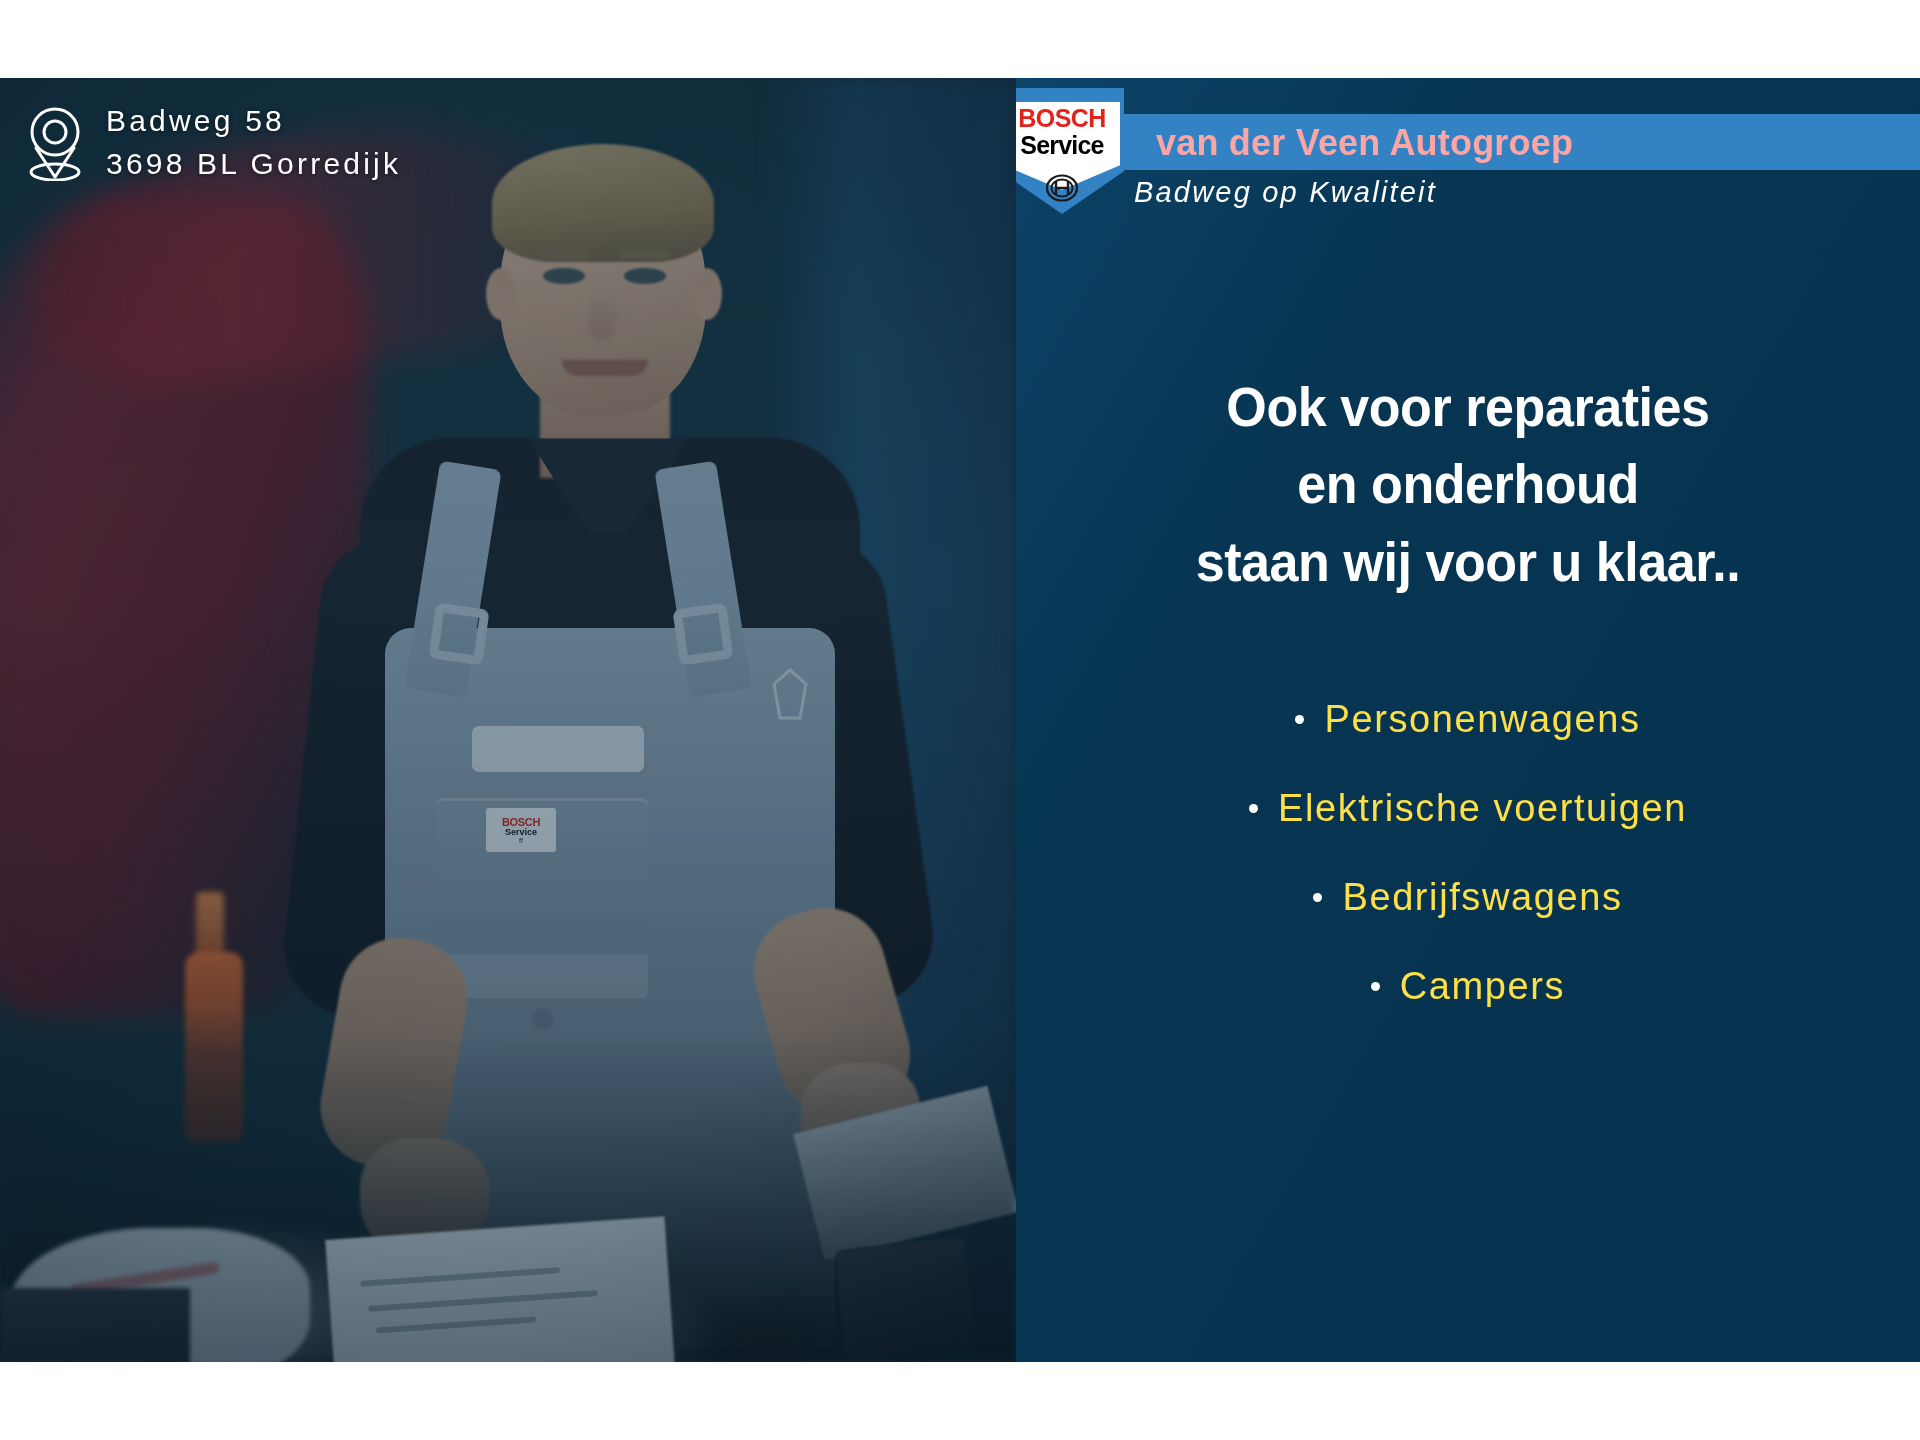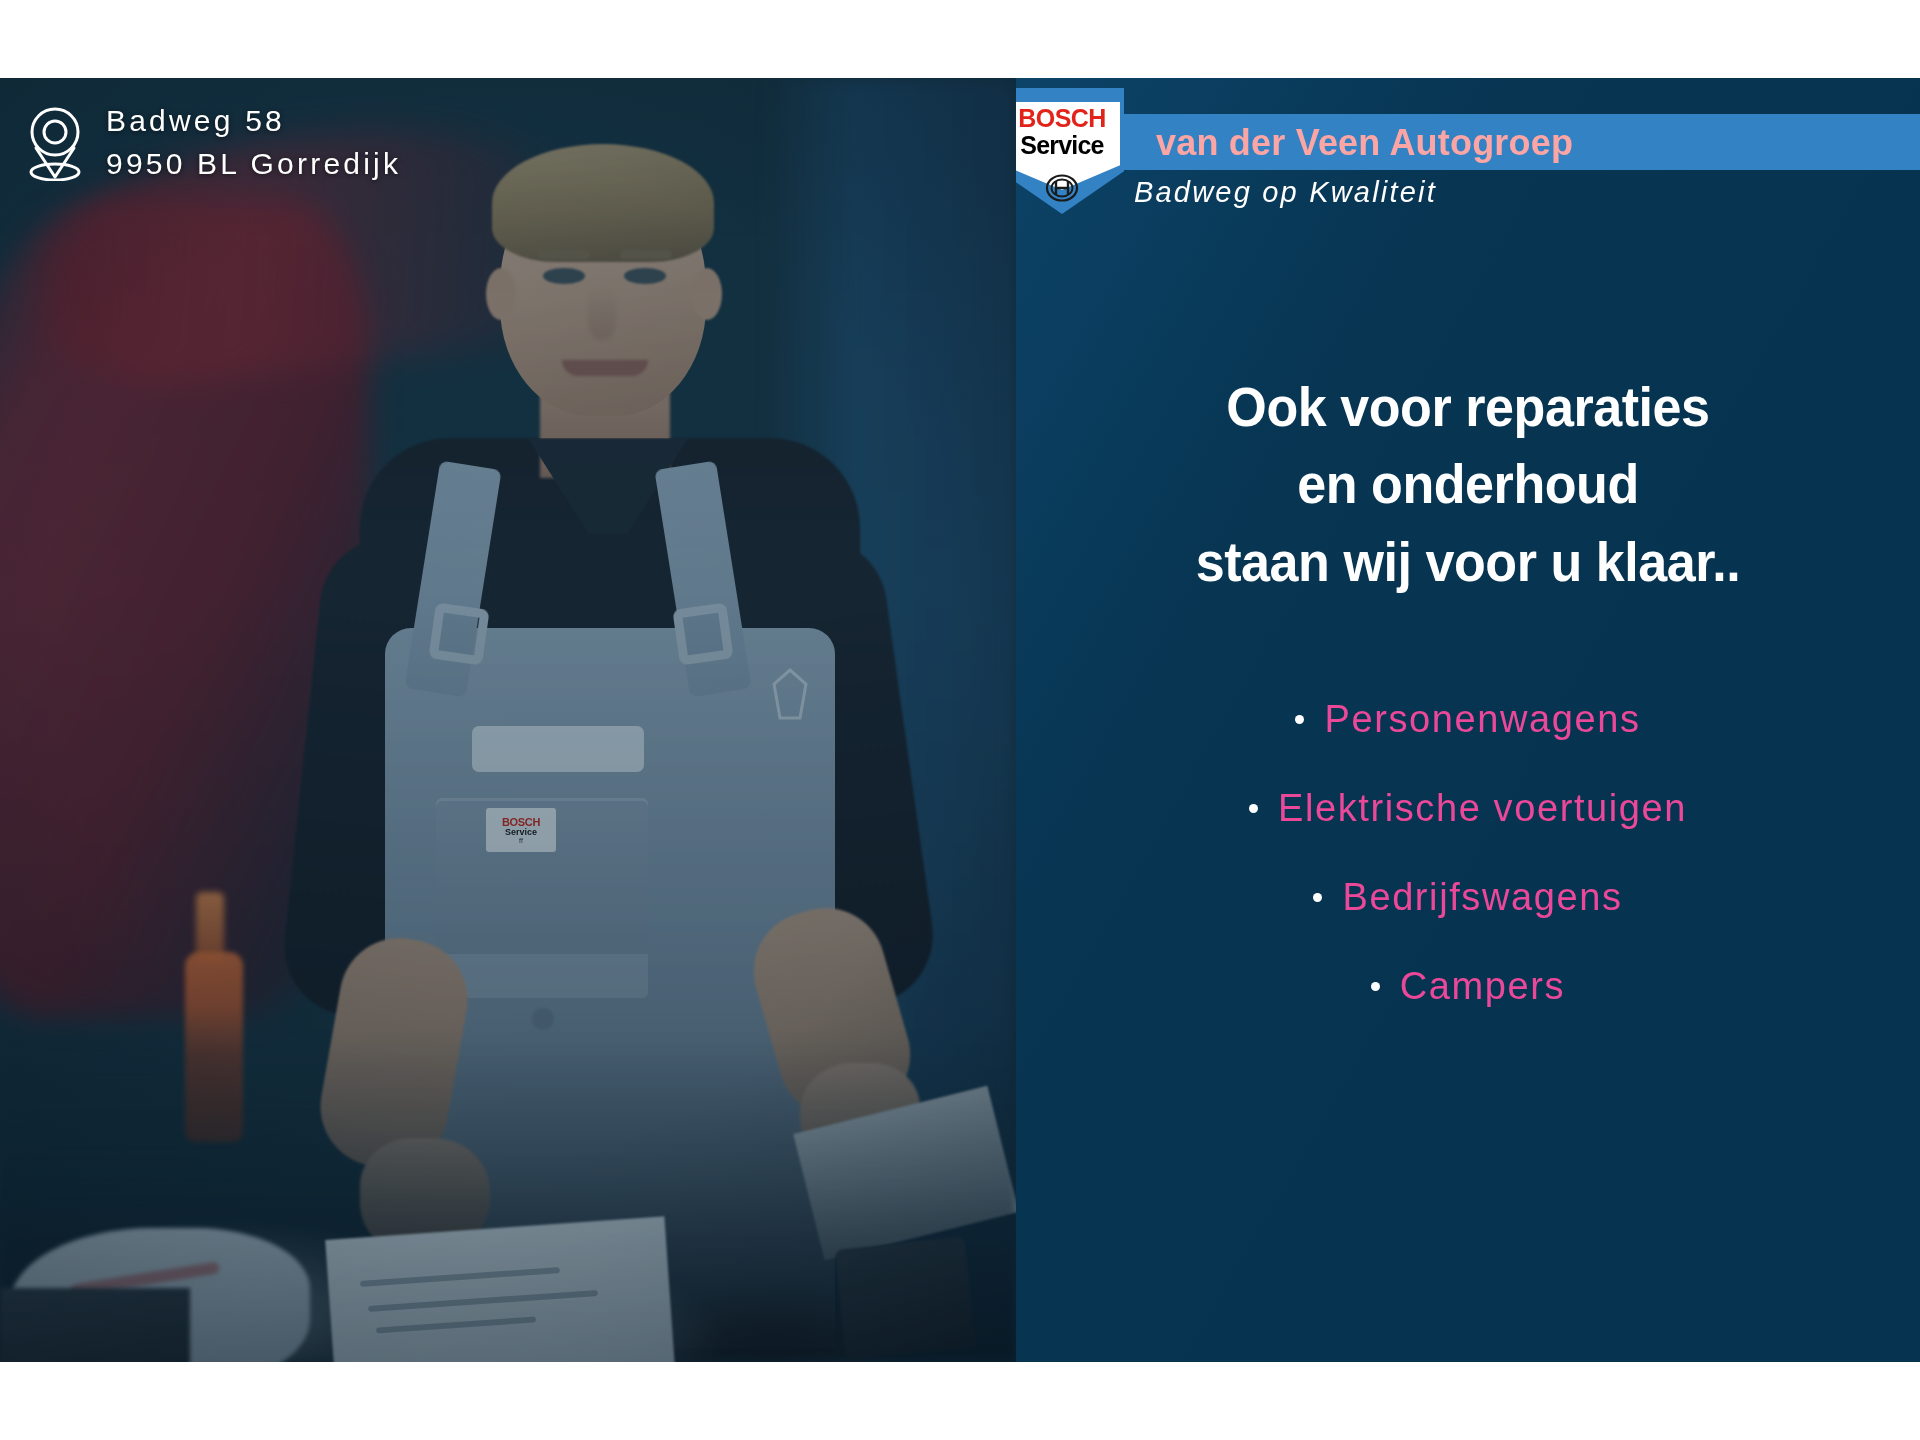--- a/index.html
+++ b/index.html
@@ -615,7 +615,7 @@
         </span>
         <span class="address-lines">
           <div>Badweg 58</div>
-          <div>9950 BL Gorredijk</div>
+          <div>3698 BL Gorredijk</div>
         </span>
       </div>
     </div>

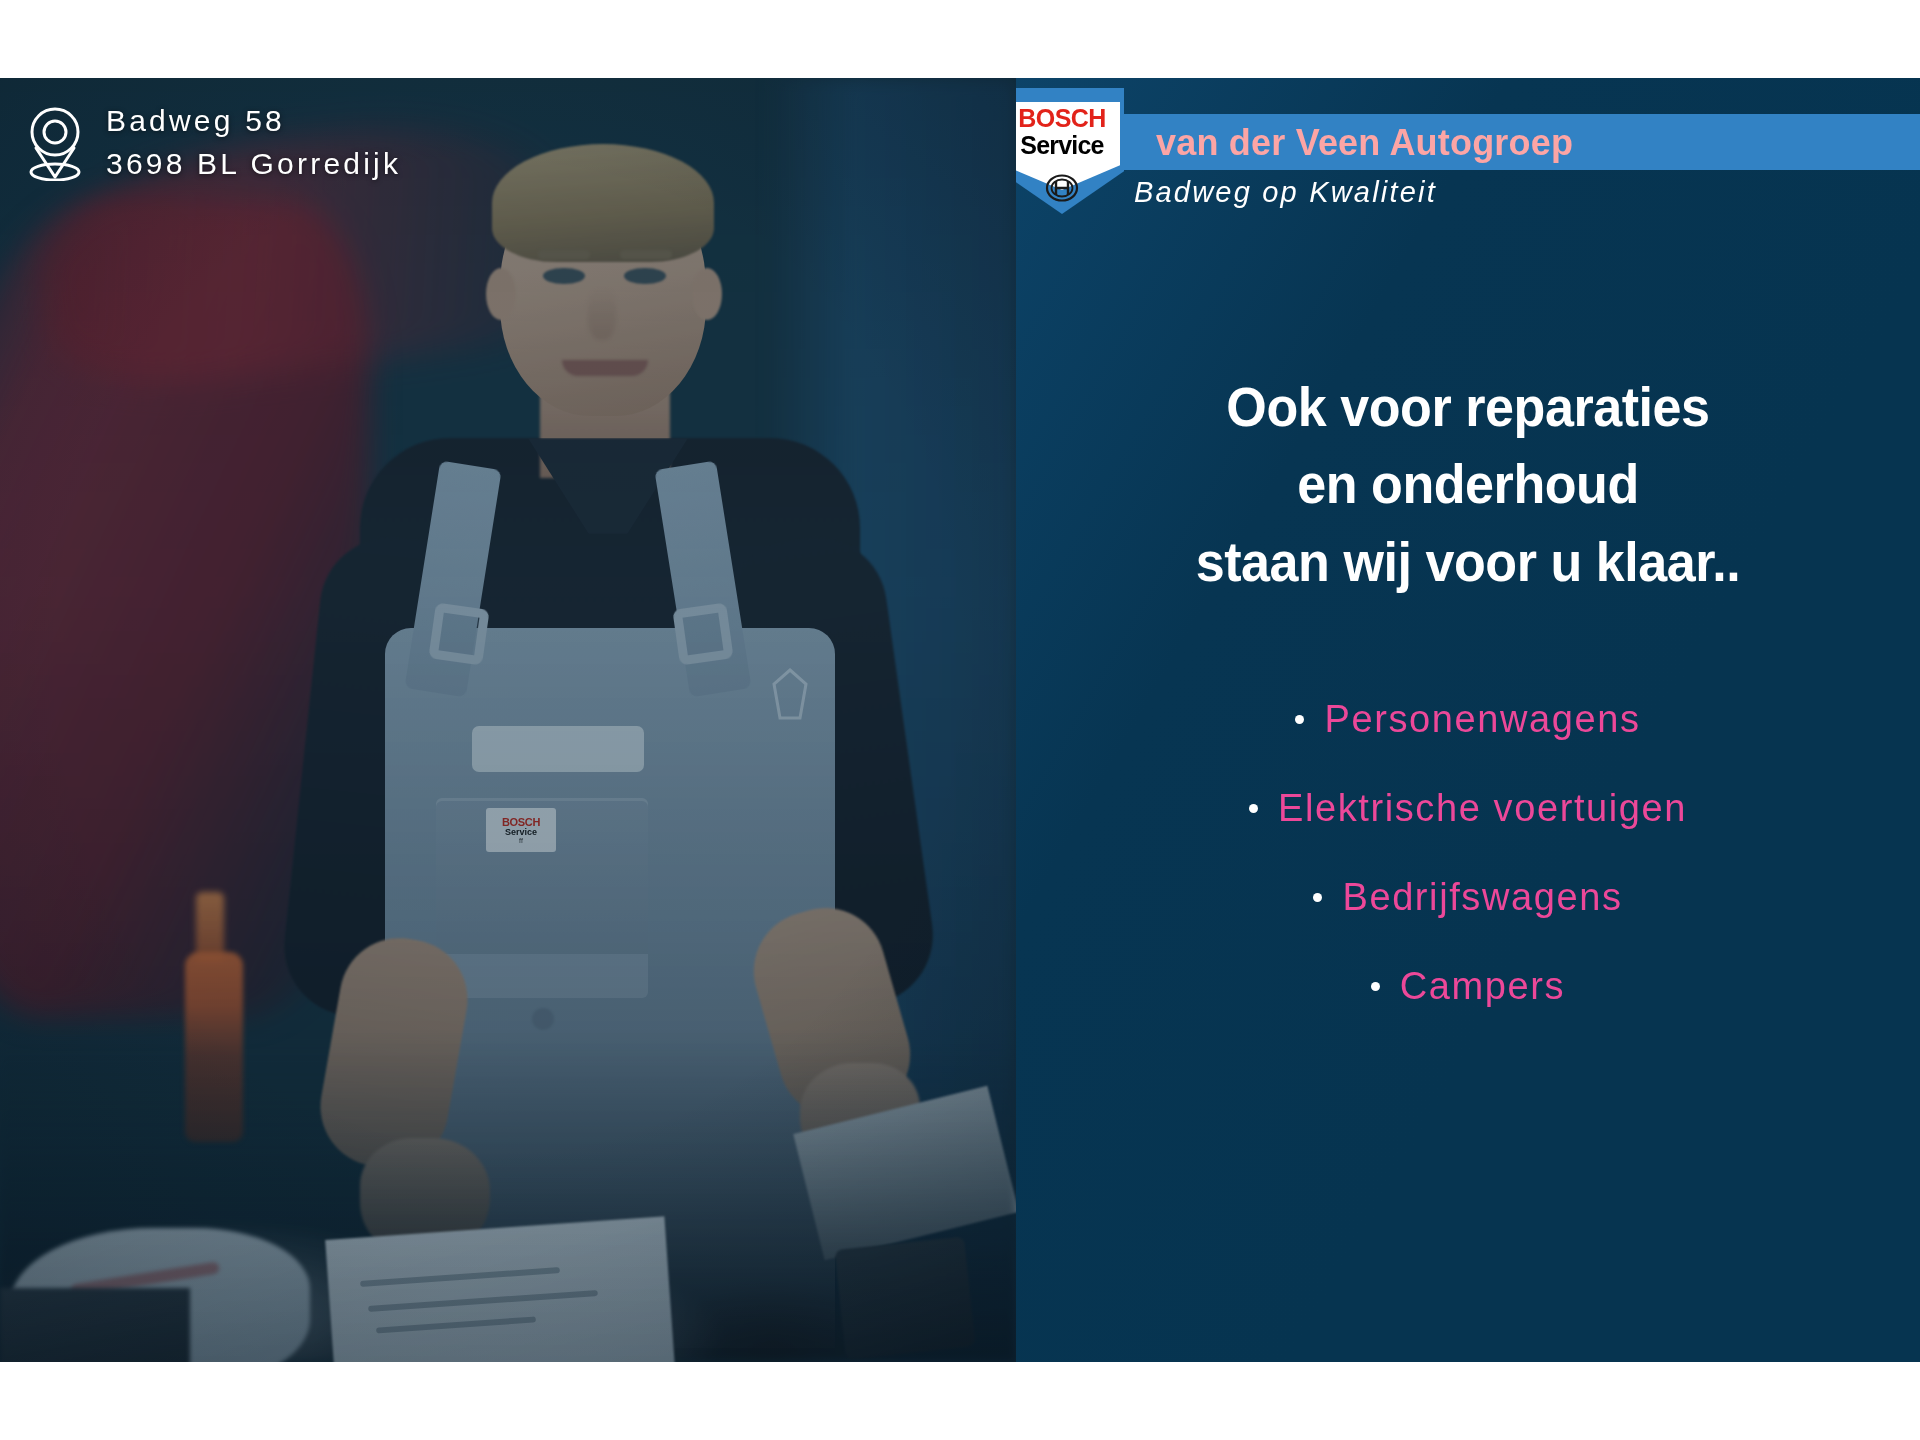--- a/index.html
+++ b/index.html
@@ -522,7 +522,7 @@
     align-items: center;
     gap: 20px;
     margin-bottom: 46px;
-    color: #ec4899;
+    color: #fde047;
     font-size: 38px;
     letter-spacing: 1.6px;
     font-weight: 400;

